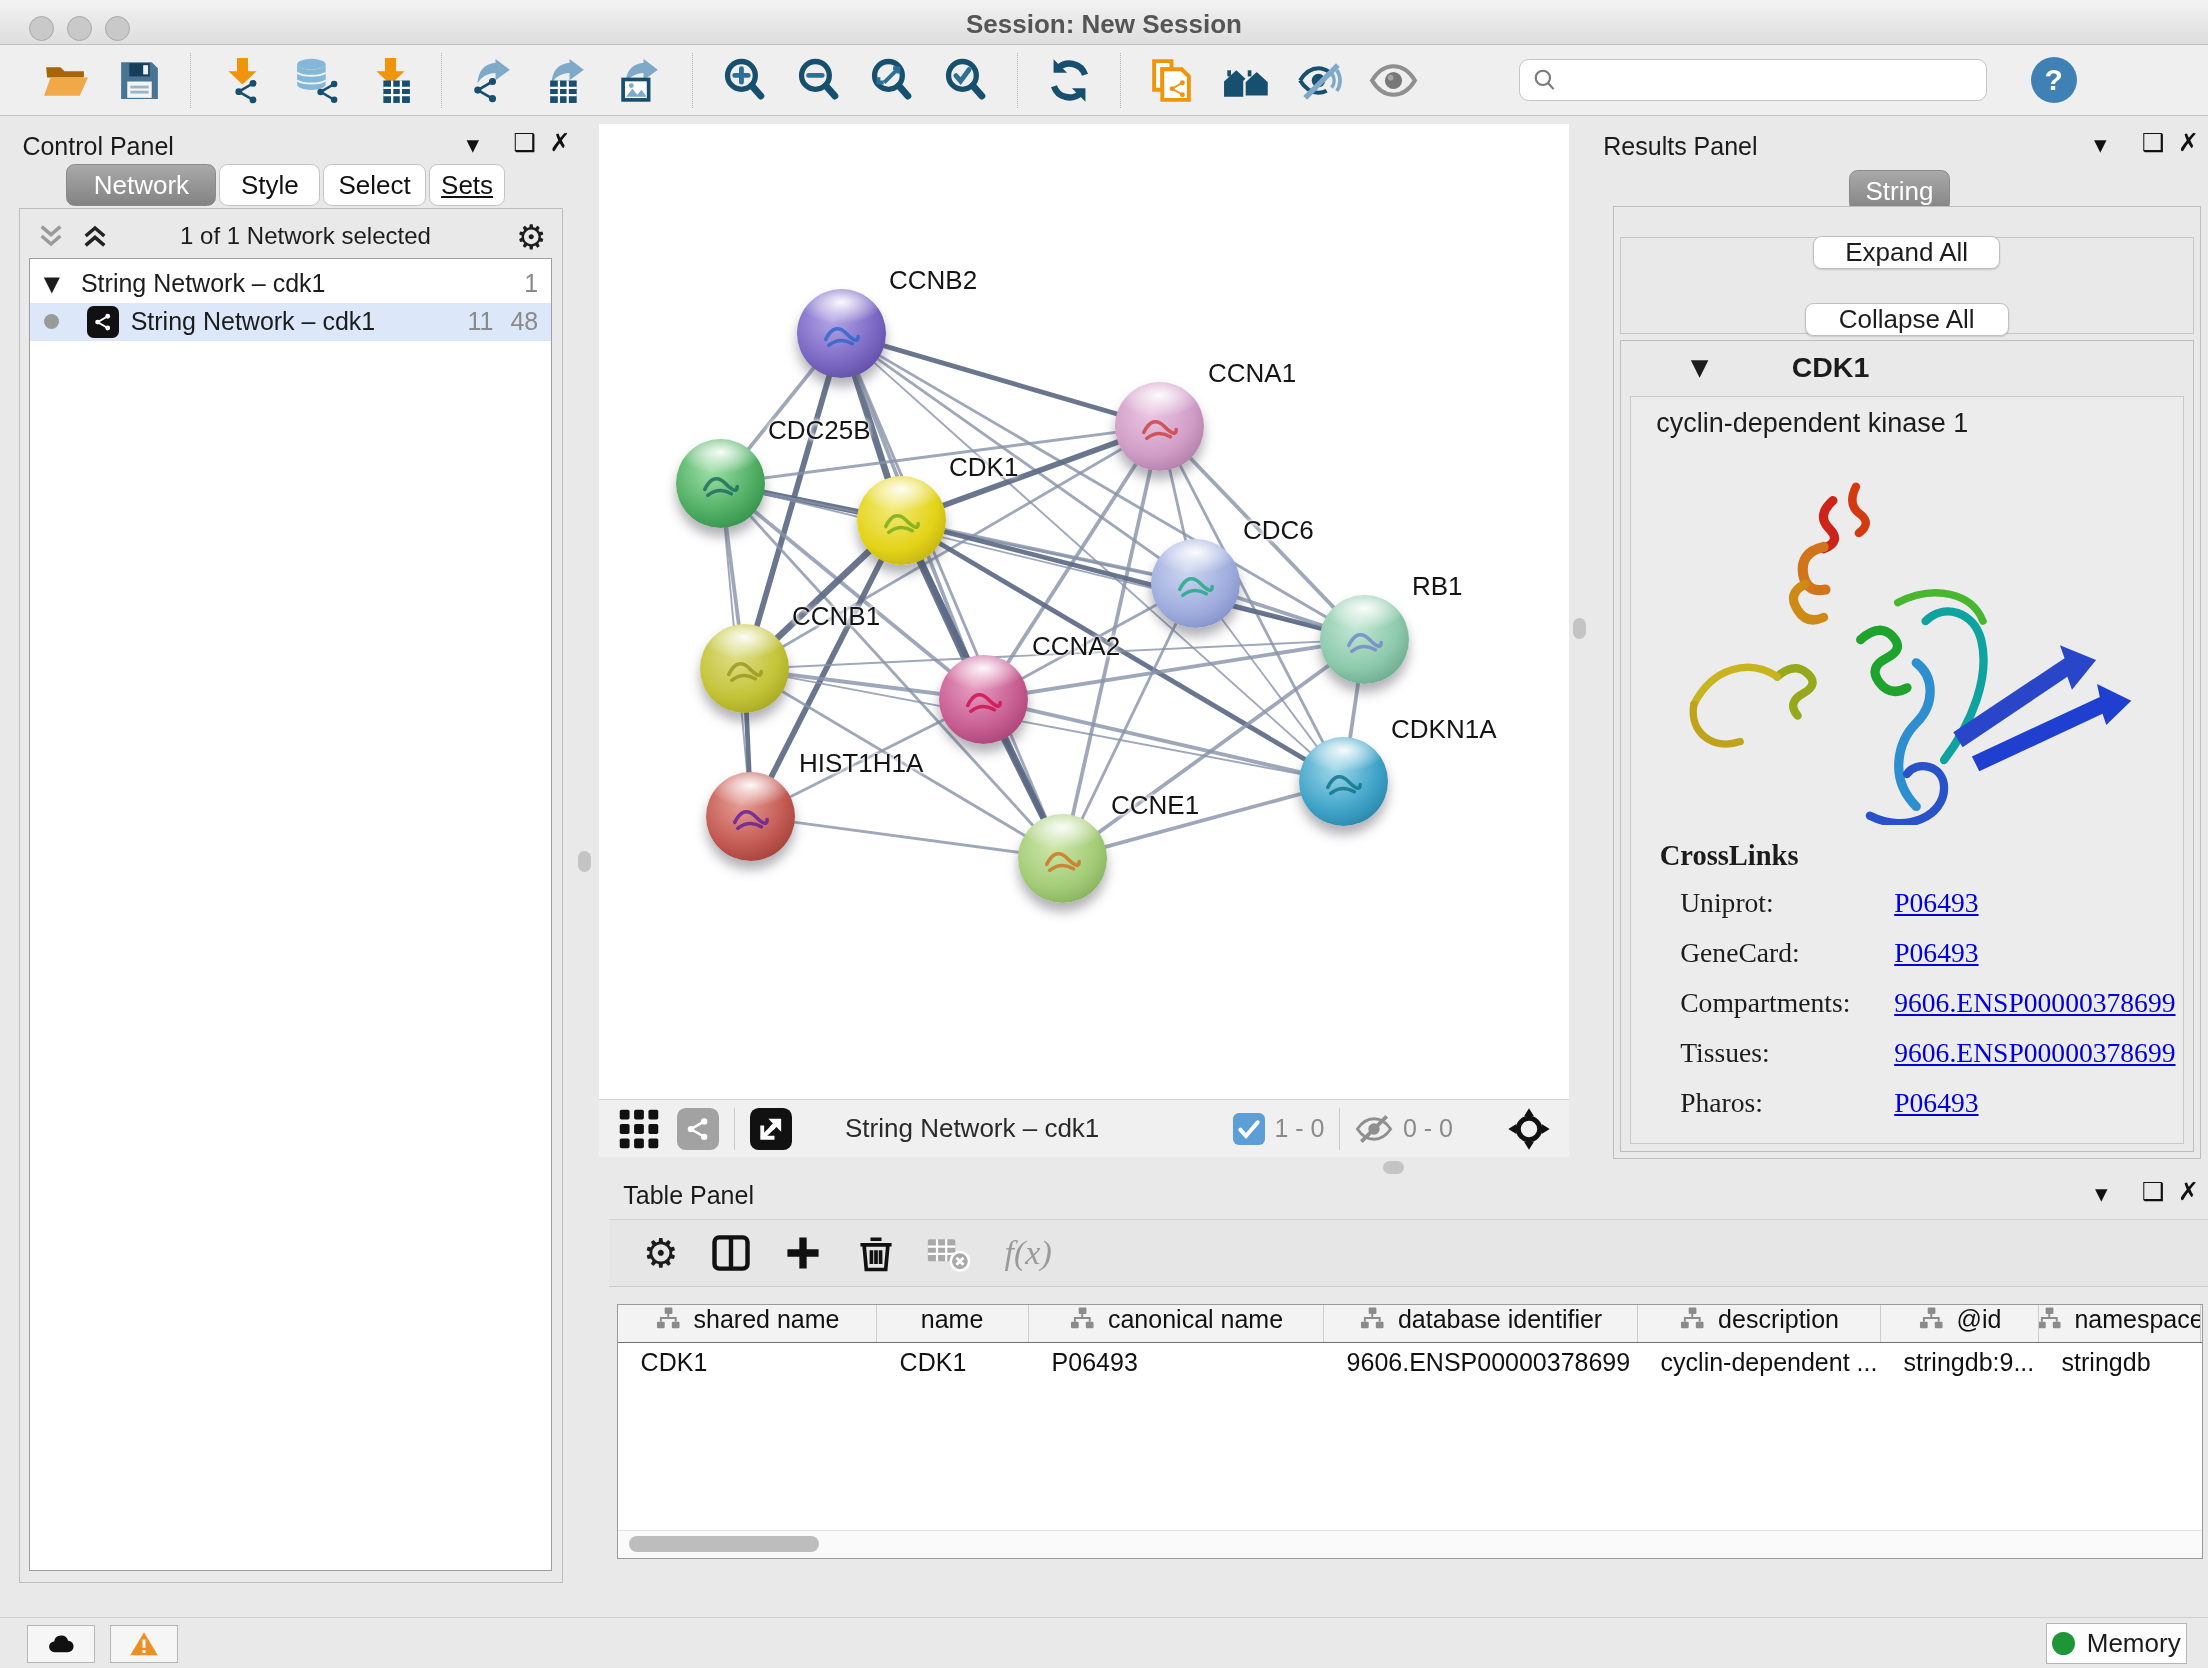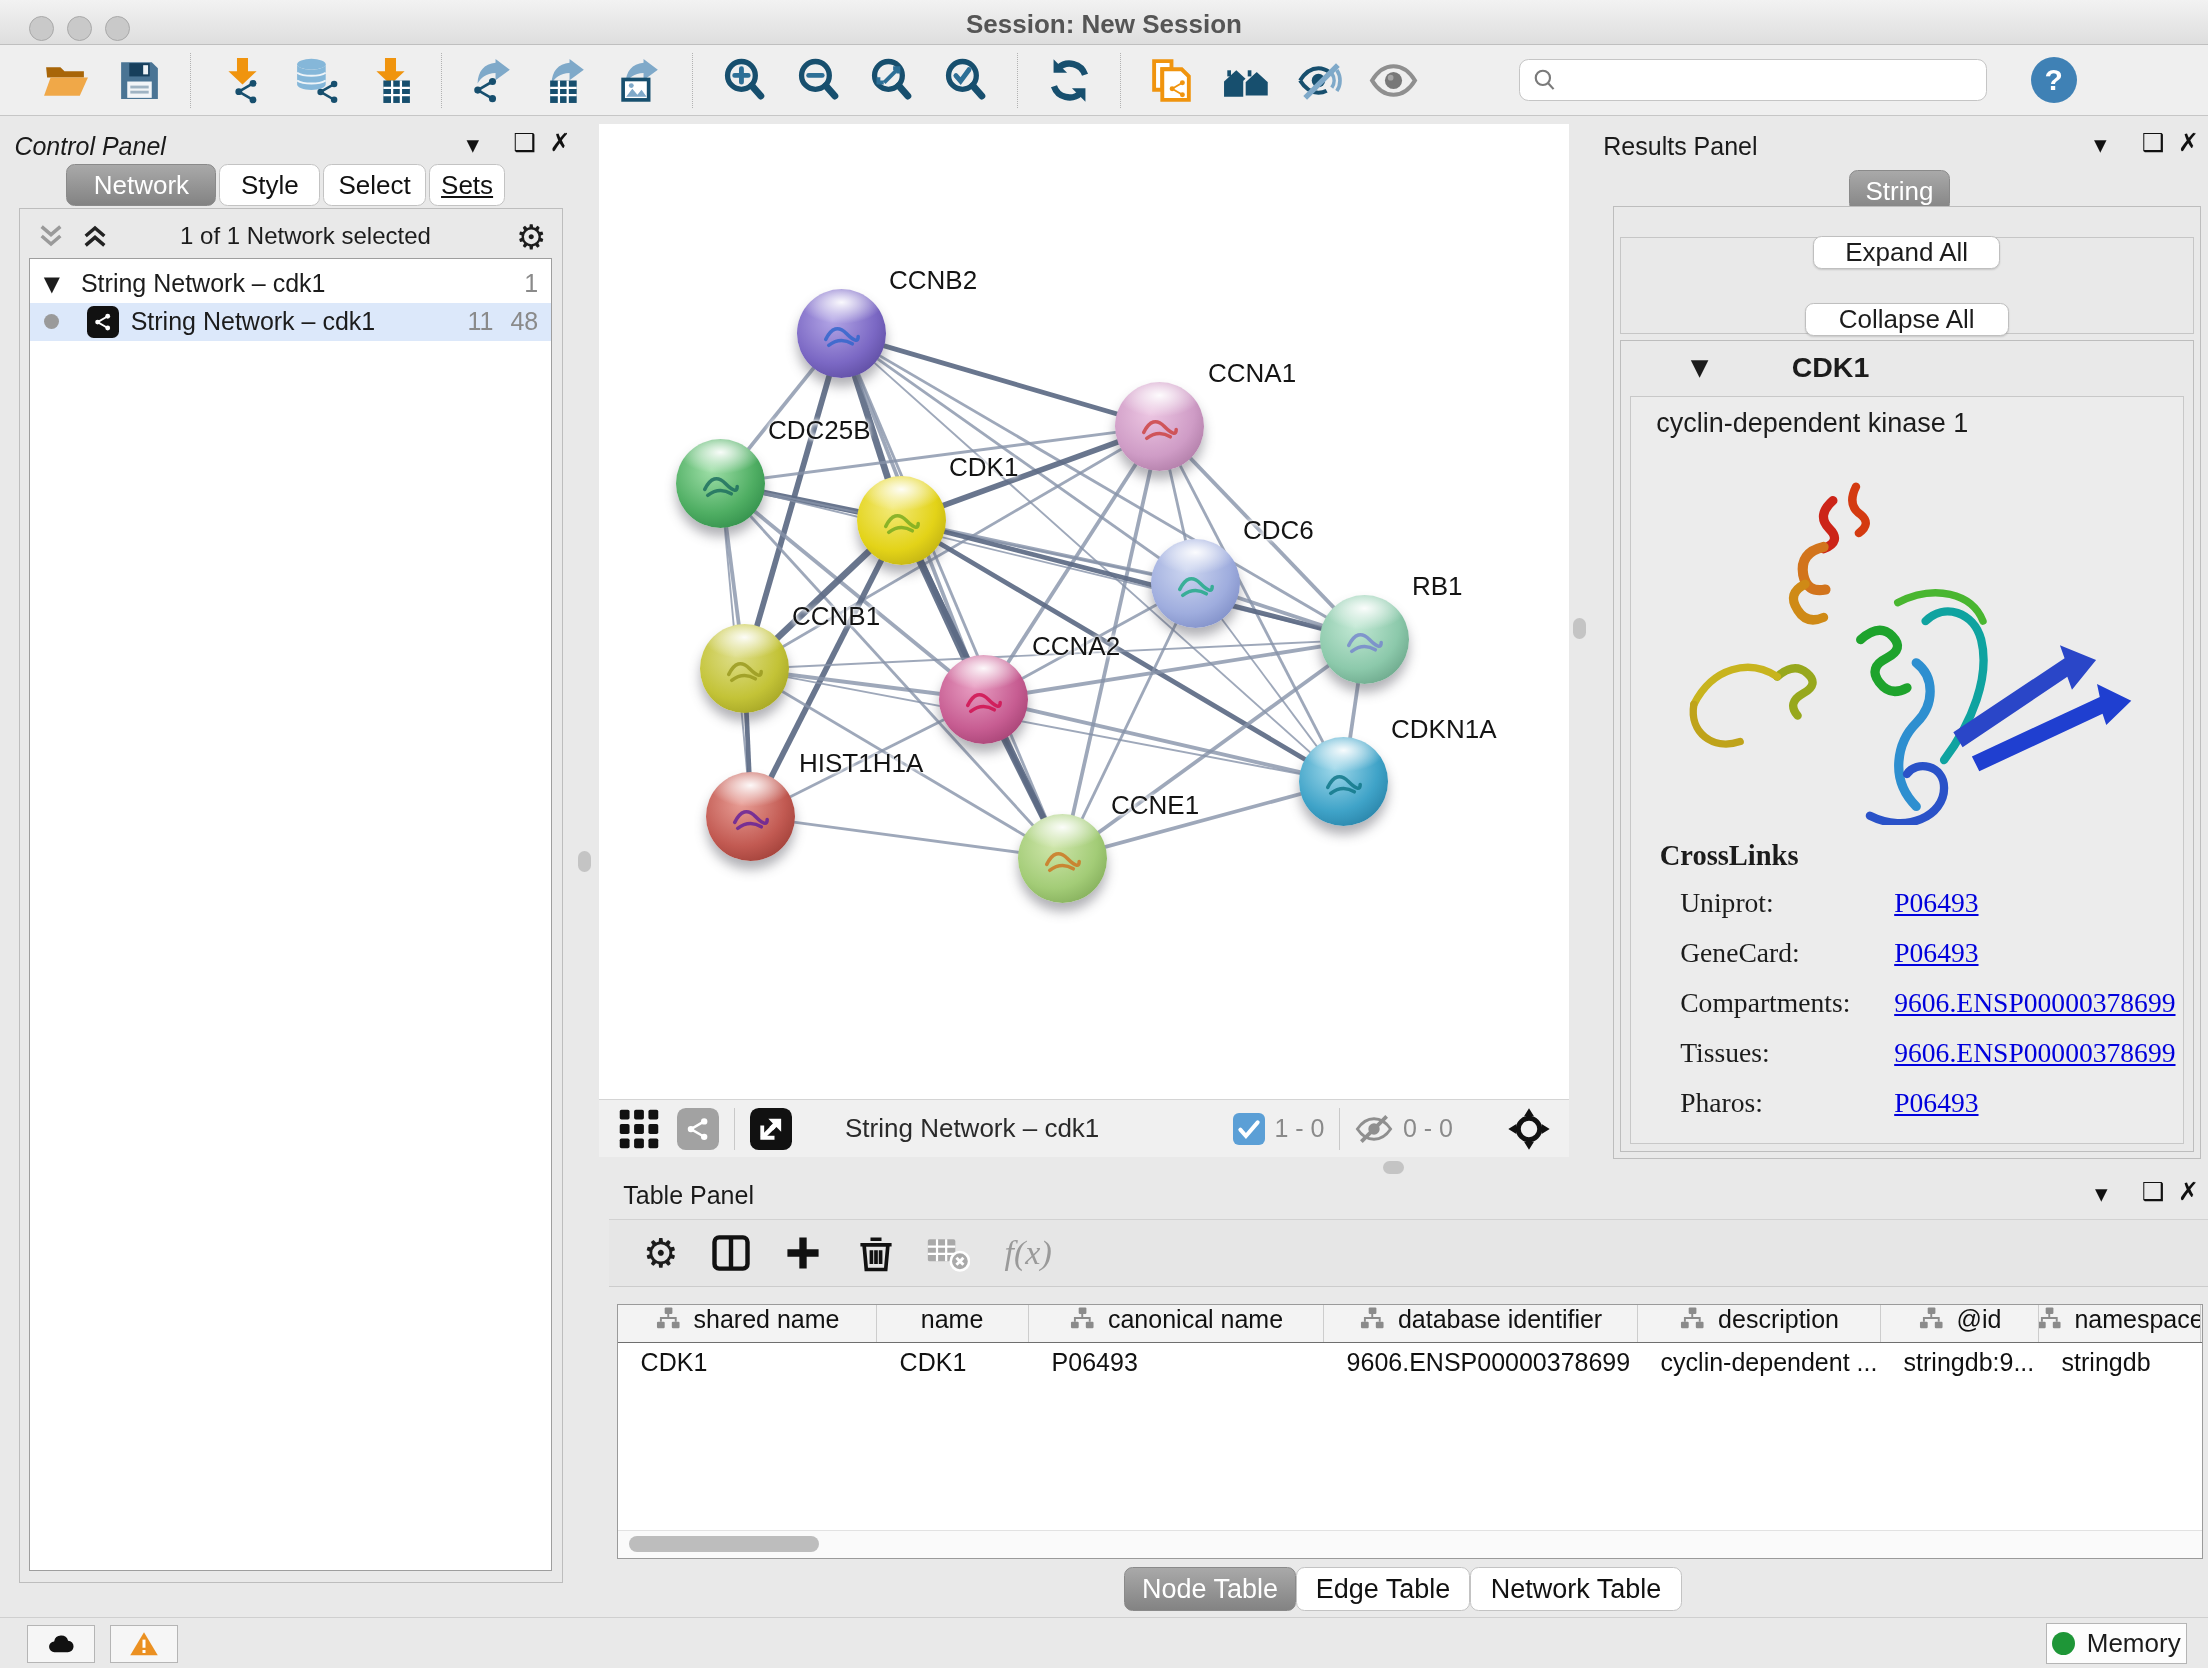--- a/index.html
+++ b/index.html
@@ -234,7 +234,7 @@
 </div>
 
 <div class="abs" style="left:11.4px;top:124px;width:559px;height:1467px;">
-  <span class="ptitle" style="position:absolute;left:3px;top:7.6px;font-style:italic;">Control Panel</span>
+  <span class="ptitle" style="position:absolute;left:11px;top:7.6px;">Control Panel</span>
   <span class="pctrl" style="position:absolute;left:455px;top:5.7px;">▾</span>
   <span class="pctrl" style="position:absolute;left:502px;top:3.8px;">❑</span>
   <span class="pctrl" style="position:absolute;left:538px;top:3.8px;font-weight:bold;">✗</span>

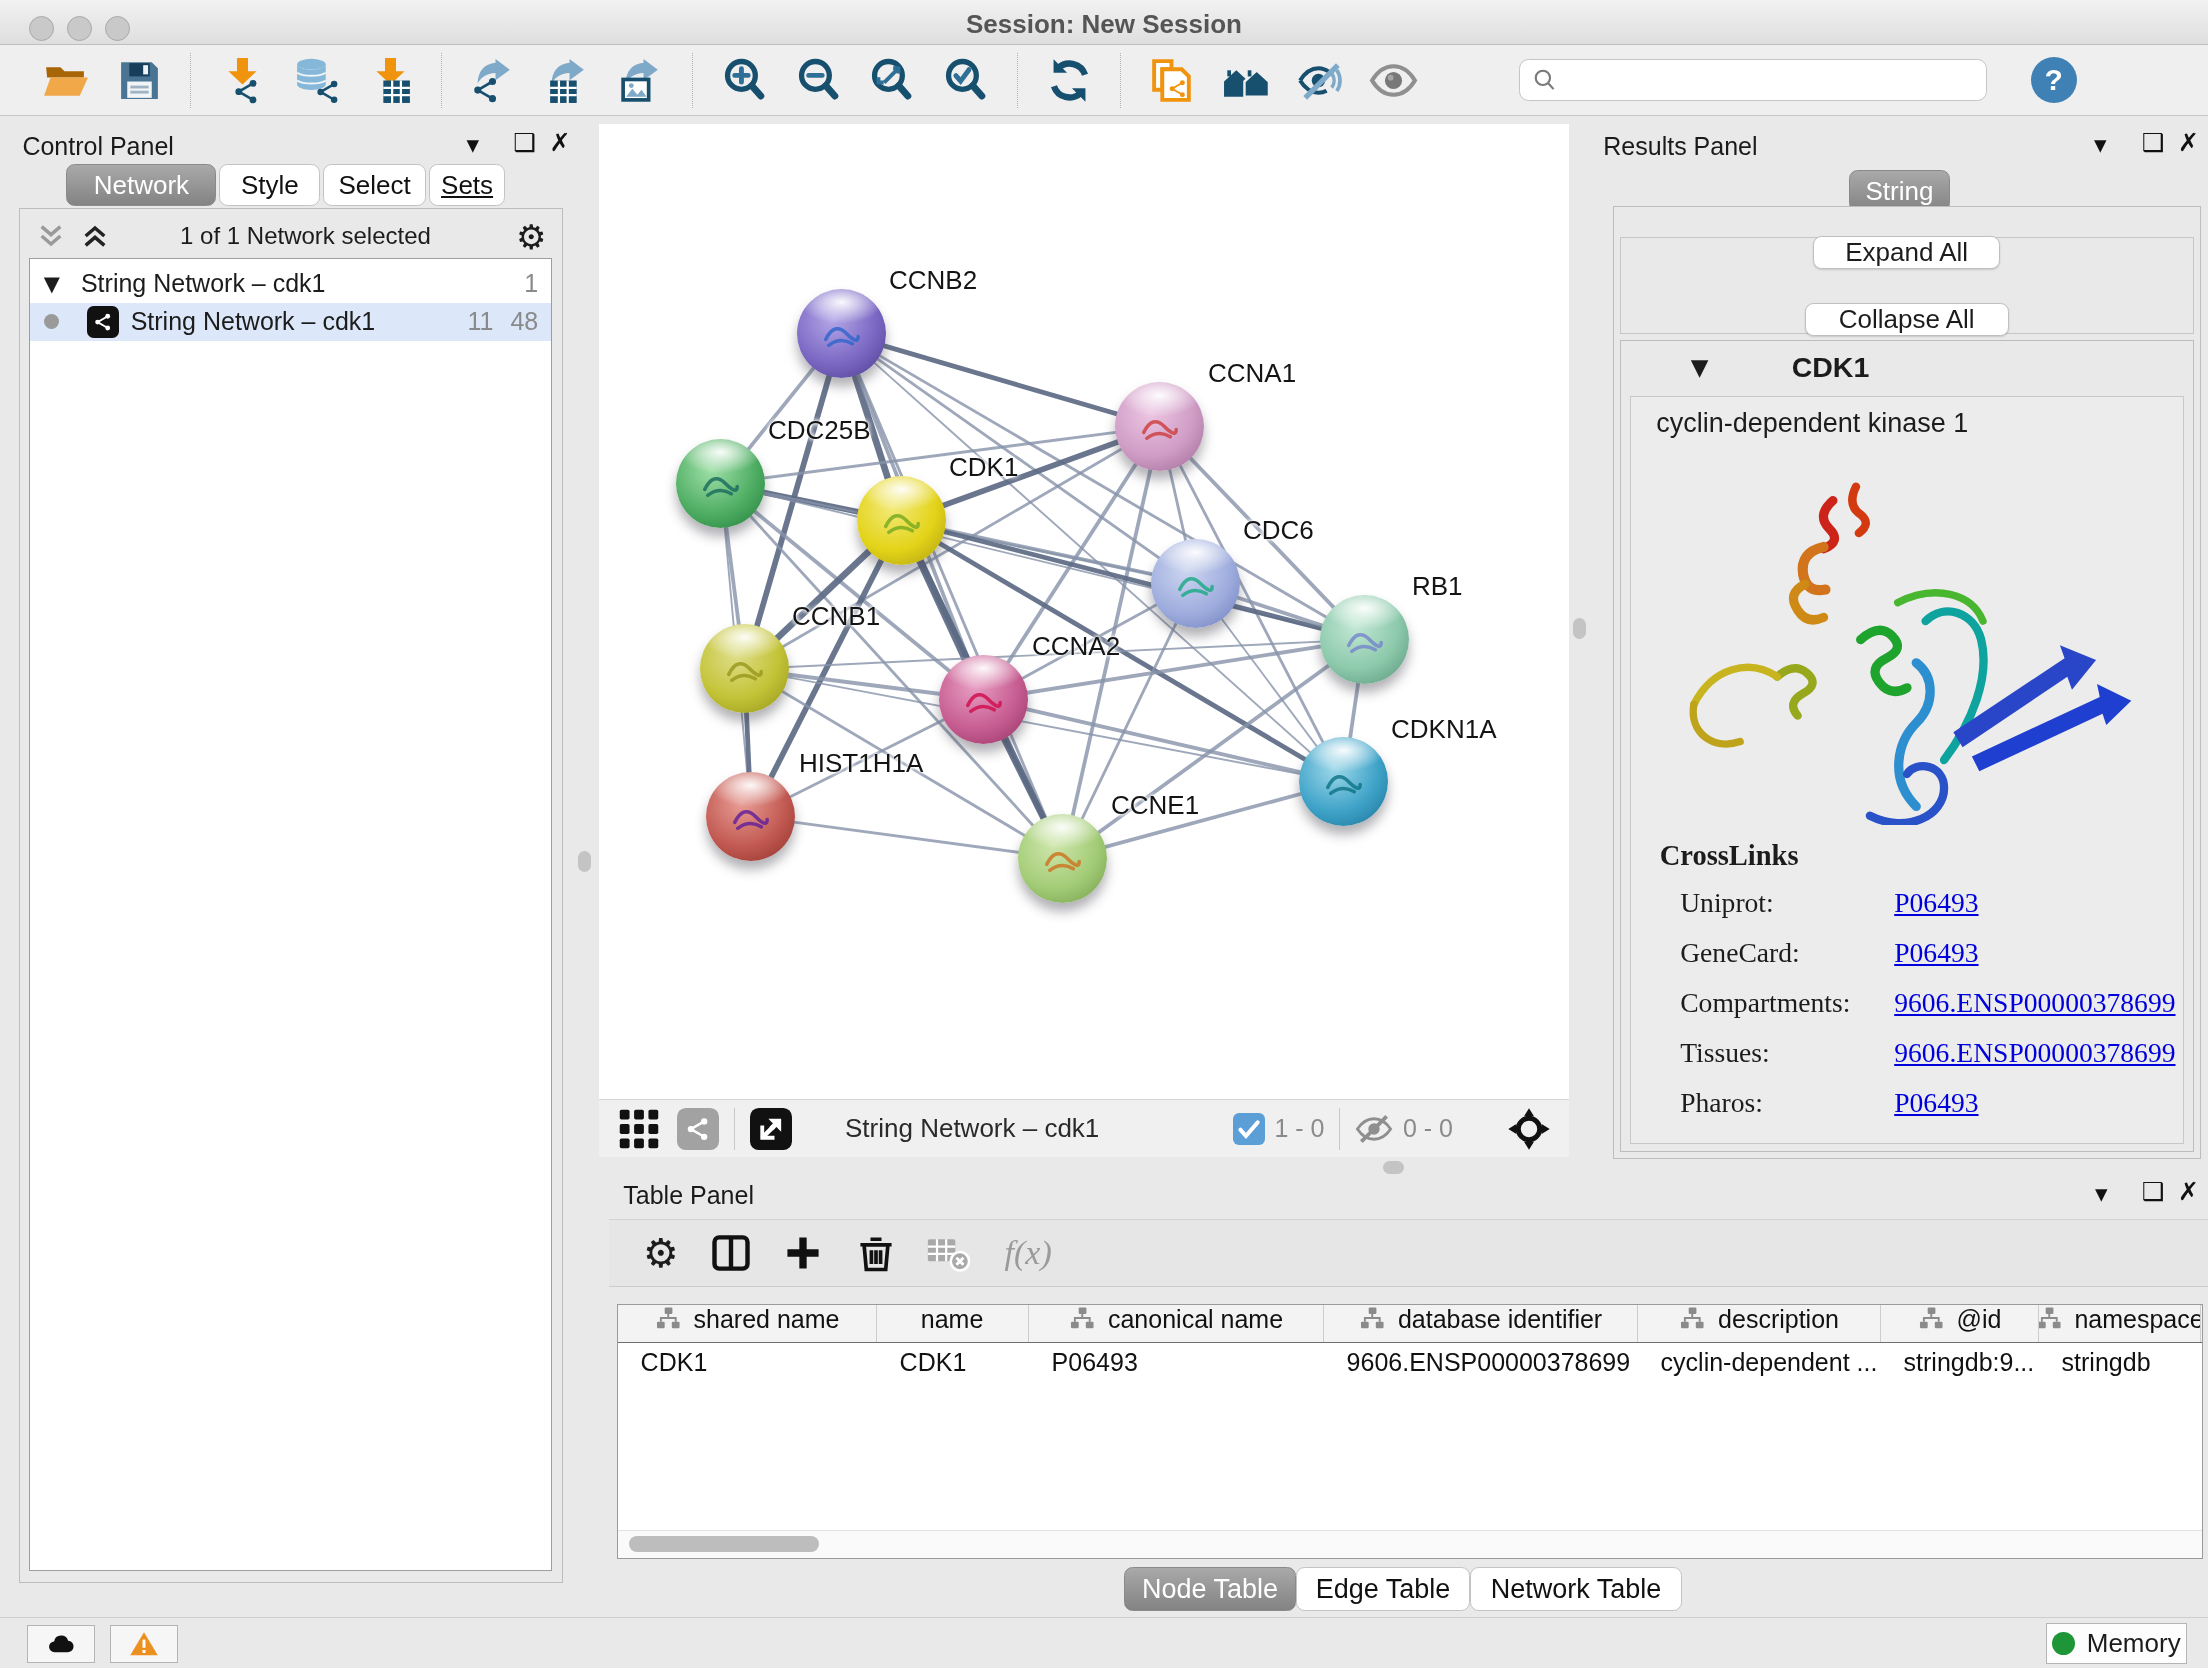--- a/index.html
+++ b/index.html
@@ -641,11 +641,6 @@
         <span class="hthumb"></span>
       </div>
   </div>
-  <div id="tp-tabs" style="position:absolute;left:515px;top:390px;display:flex;">
-      <div class="tabbtn active" style="width: 172px; height: 44px; font-size: 27px; border-radius: 8.6px;">Node Table</div>
-      <div class="tabbtn" style="width: 174px; height: 44px; font-size: 27px; border-radius: 8.6px;">Edge Table</div>
-      <div class="tabbtn" style="width: 212px; height: 44px; font-size: 27px; border-radius: 8.6px;">Network Table</div>
-    </div>
 </div>
 
 <div class="abs statusbar">

